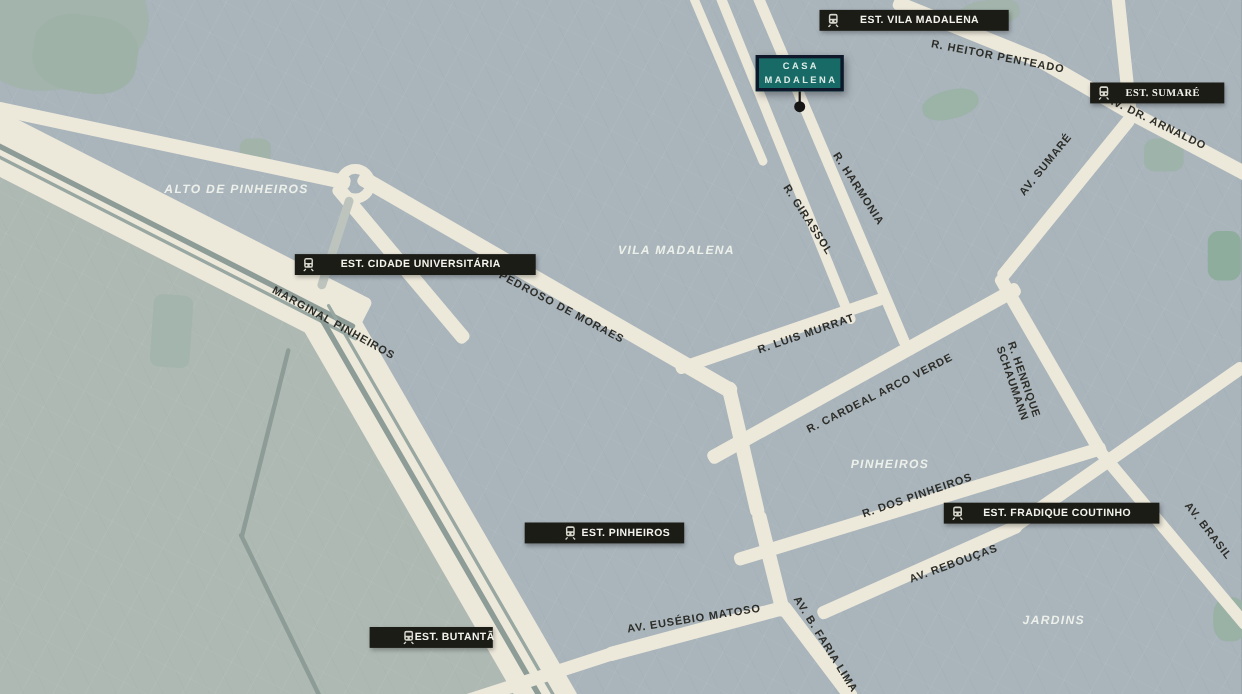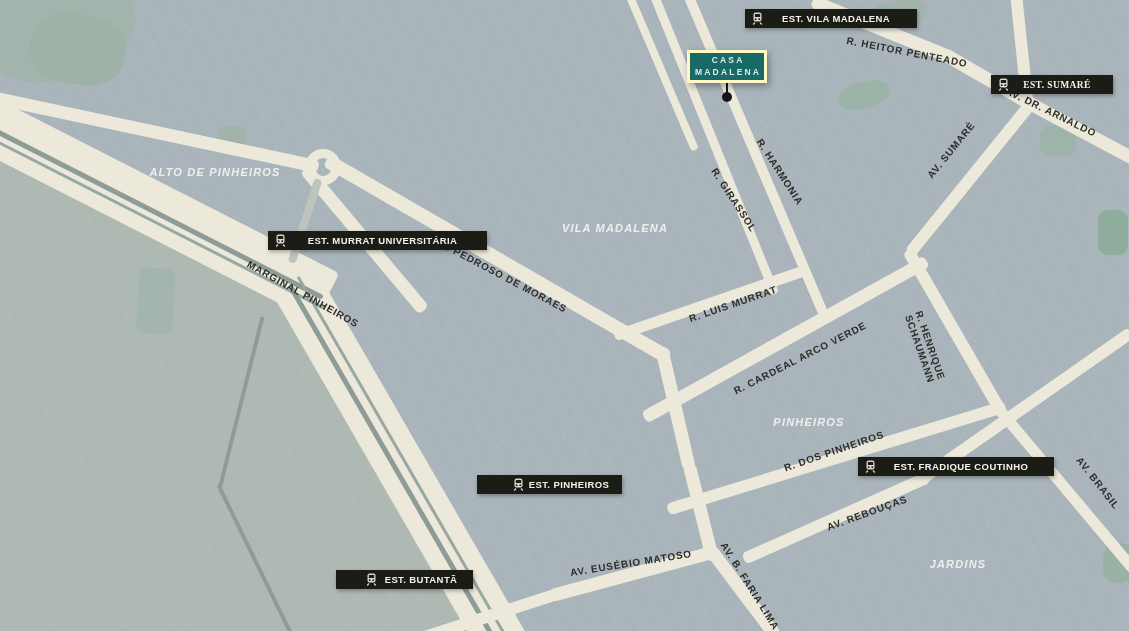--- a/index.html
+++ b/index.html
@@ -43,7 +43,7 @@
   .station svg{flex:0 0 auto;}
   .brand{
     position:absolute; left:687px; top:50px; width:80px; height:33px;
-    background:#176a66; border:3px solid #fef9c3; box-sizing:border-box;
+    background:#176a66; border:3px solid #0f172a; box-sizing:border-box;
     display:flex; flex-direction:column; align-items:center; justify-content:center;
     box-shadow:2px 3px 7px rgba(0,0,0,.35); cursor:pointer;
   }

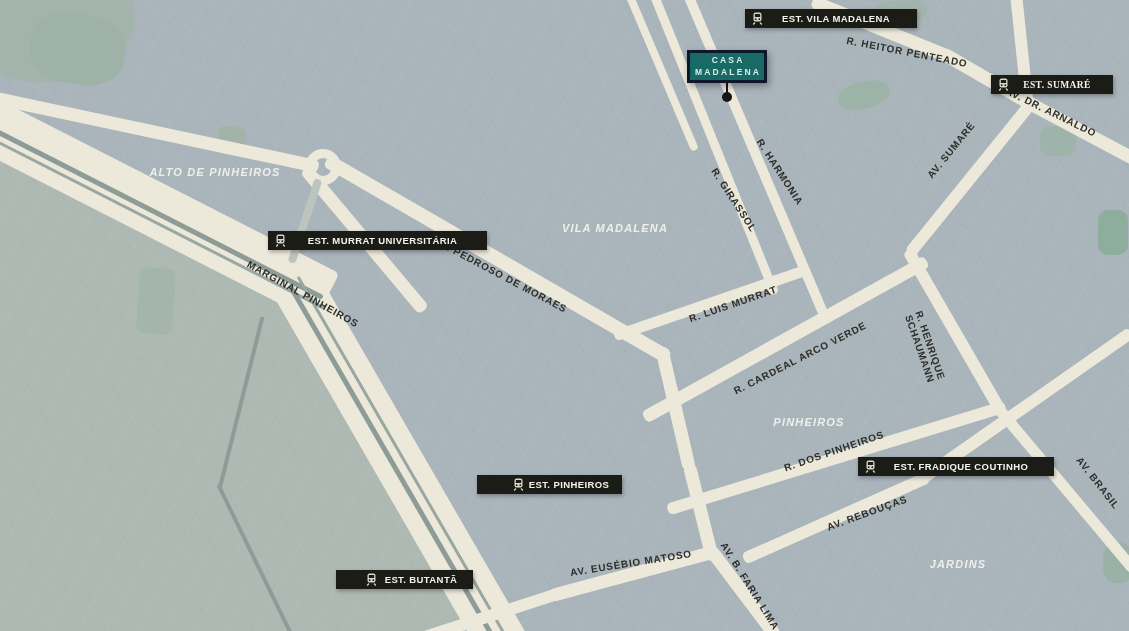--- a/index.html
+++ b/index.html
@@ -179,7 +179,7 @@
           <line x1="3" y1="10.5" x2="1.2" y2="12.5" stroke="#d6d6cc" stroke-width="1.2"></line>
           <line x1="8" y1="10.5" x2="9.8" y2="12.5" stroke="#d6d6cc" stroke-width="1.2"></line>
         </svg>
-        <span class="st-label">EST. MURRAT UNIVERSITÁRIA</span>
+        <span class="st-label">EST. CIDADE UNIVERSITÁRIA</span>
       </div>
       <div class="station" style="left: 477px; top: 475px; width: 145px; padding-left: 36px;">
         <svg width="11" height="13" viewBox="0 0 11 13">

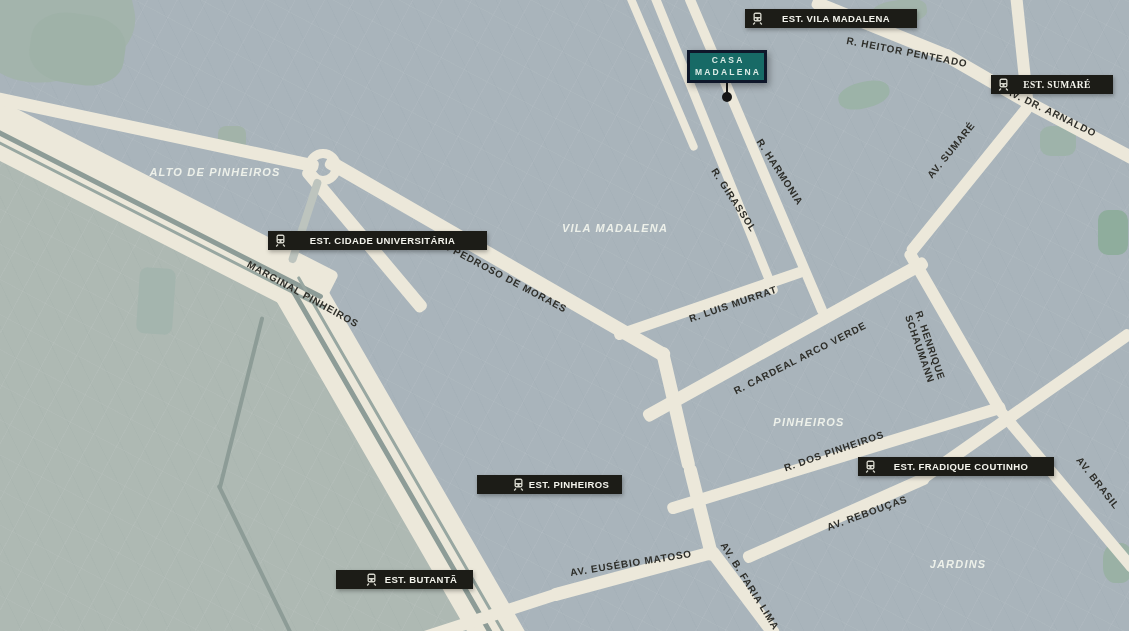--- a/index.html
+++ b/index.html
@@ -203,7 +203,7 @@
         </svg>
         <span class="st-label">EST. FRADIQUE COUTINHO</span>
       </div>
-      <div class="station" style="left: 336px; top: 570px; width: 137px; padding-left: 30px;">
+      <div class="station" style="left: 336px; top: 570px; width: 112px; padding-left: 30px;">
         <svg width="11" height="13" viewBox="0 0 11 13">
           <rect x="1.5" y="0.5" width="8" height="9" rx="2" fill="#d6d6cc"></rect>
           <rect x="2.8" y="2" width="5.4" height="3" rx="0.5" fill="#1c1c17"></rect>

